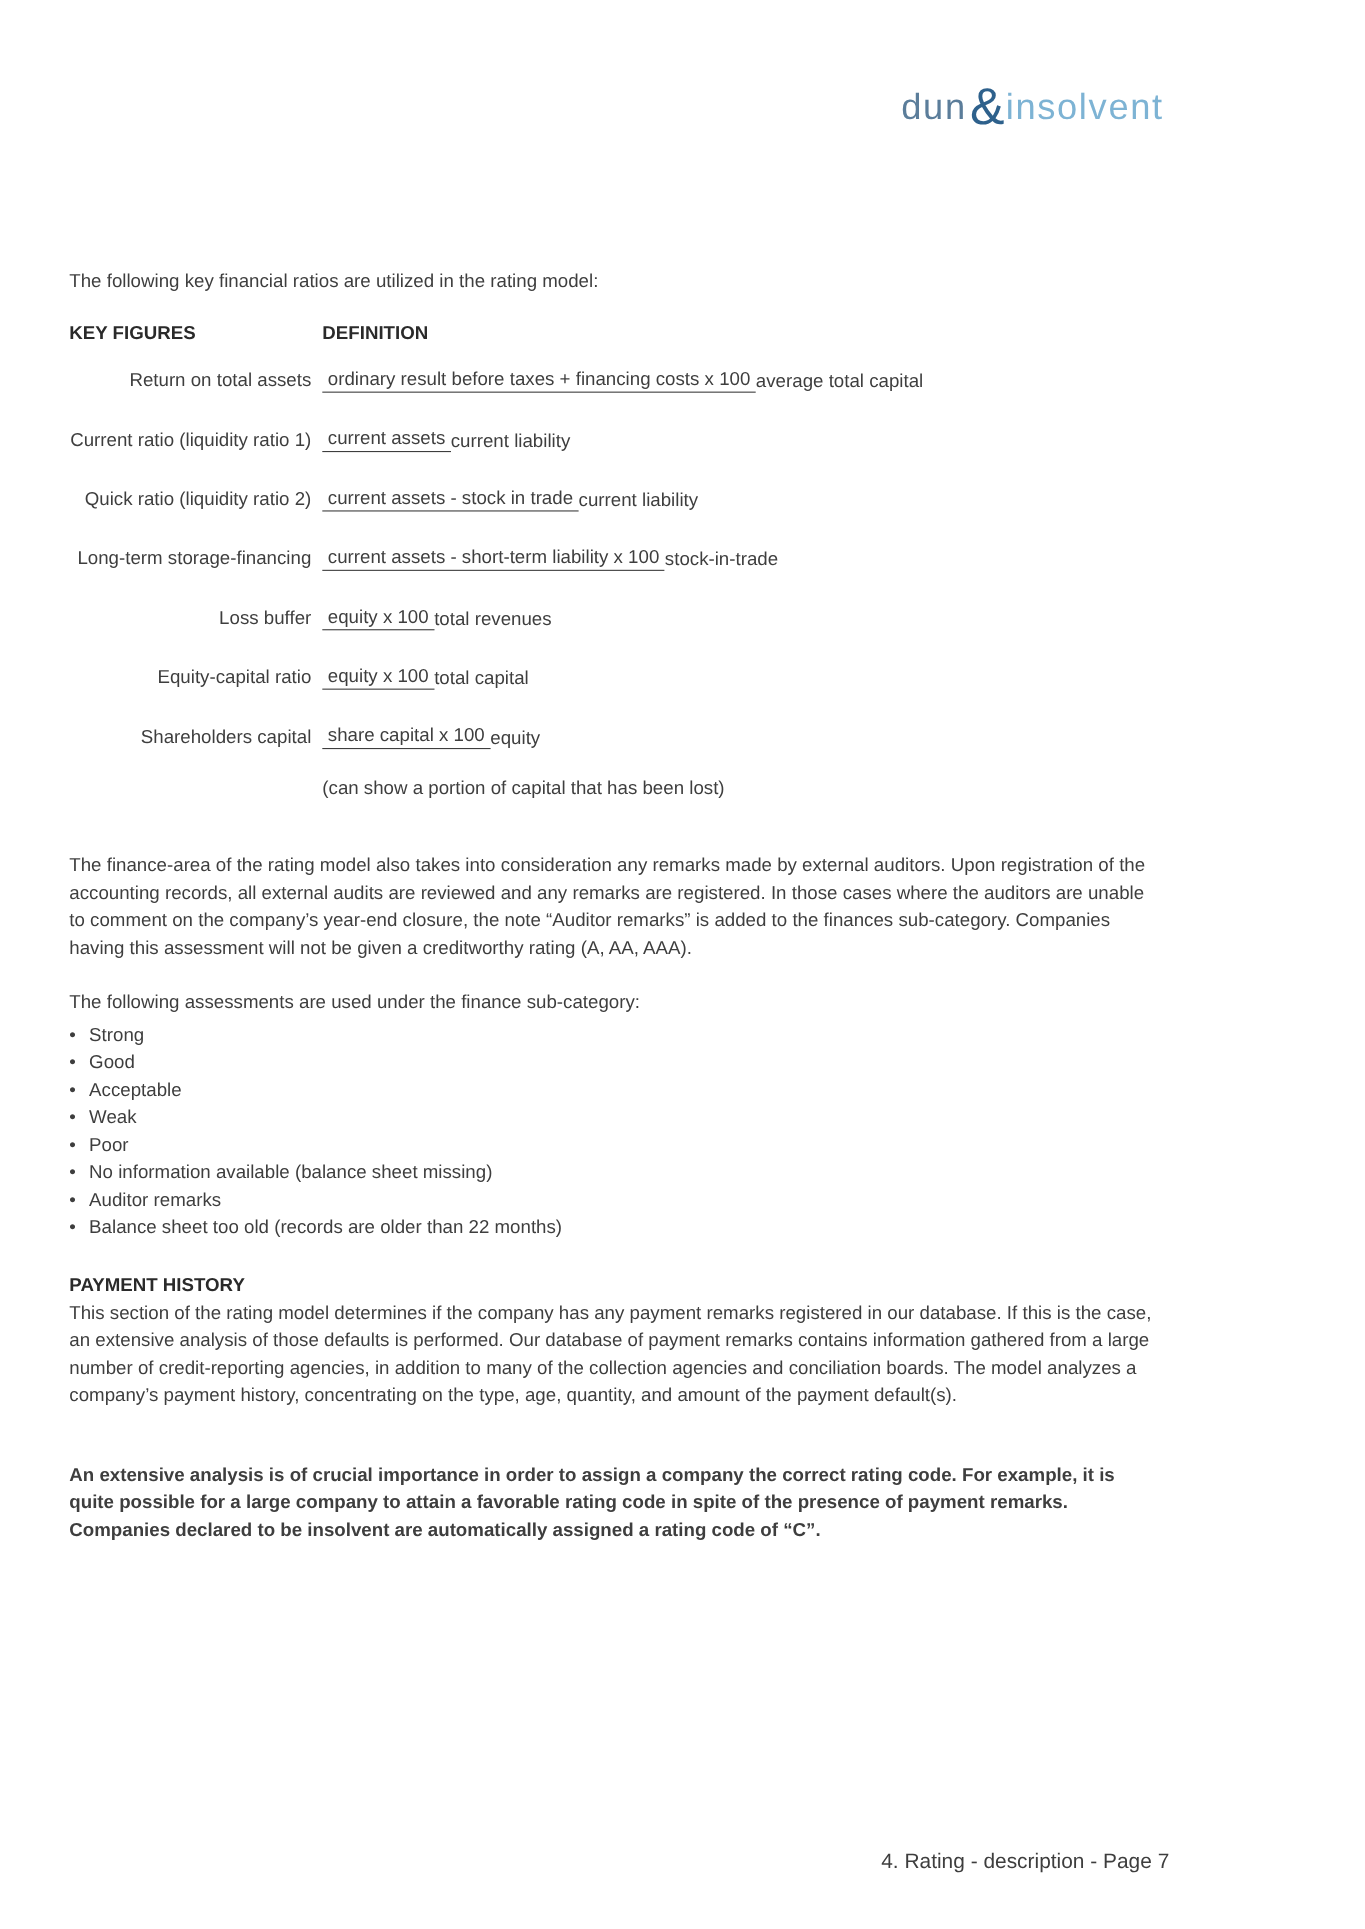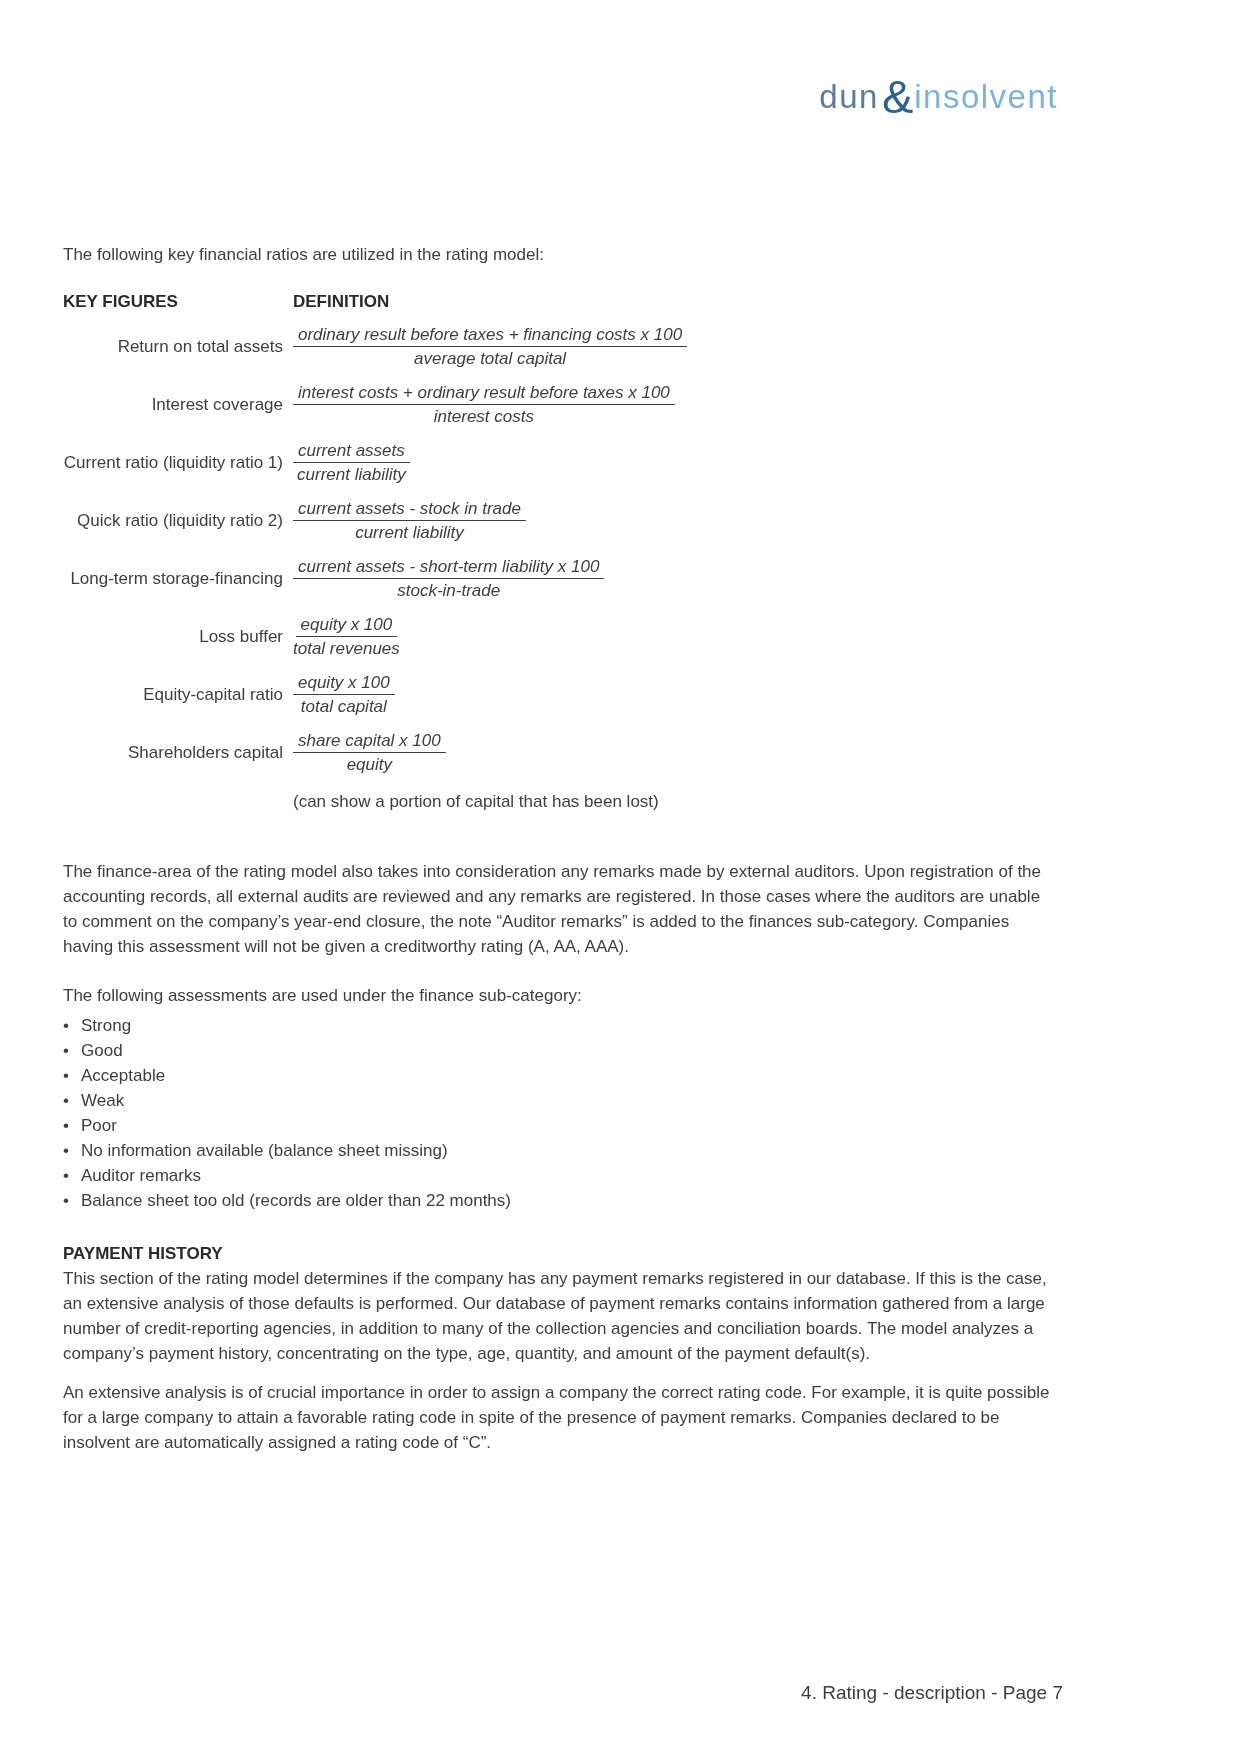--- a/index.html
+++ b/index.html
@@ -32,7 +32,7 @@
   .tbl-rows { margin-top: 13px; }
   .tbl-row { display: flex; align-items: center; min-height: 40px; margin-bottom: 14px; font-size: 17px; }
   .tbl-row .row-label { width: 230px; flex: none; line-height: 22px; padding-right: 10px; text-align: right; }
-  .fraction { display: inline-flex; flex-direction: column; align-items: center; line-height: 20px; text-align: right; font-style: italic; }
+  .fraction { display: inline-flex; align-items: center; line-height: 20px; text-align: right; }
   .fraction .num { border-bottom: 1.6px solid #3e3e3e; padding: 0 5px 1px 5px; }
   .fraction .den { padding-top: 2px; }
   .tbl-note { margin-left: 230px; margin-top: 0px; font-size: 17px; line-height: 25px; }

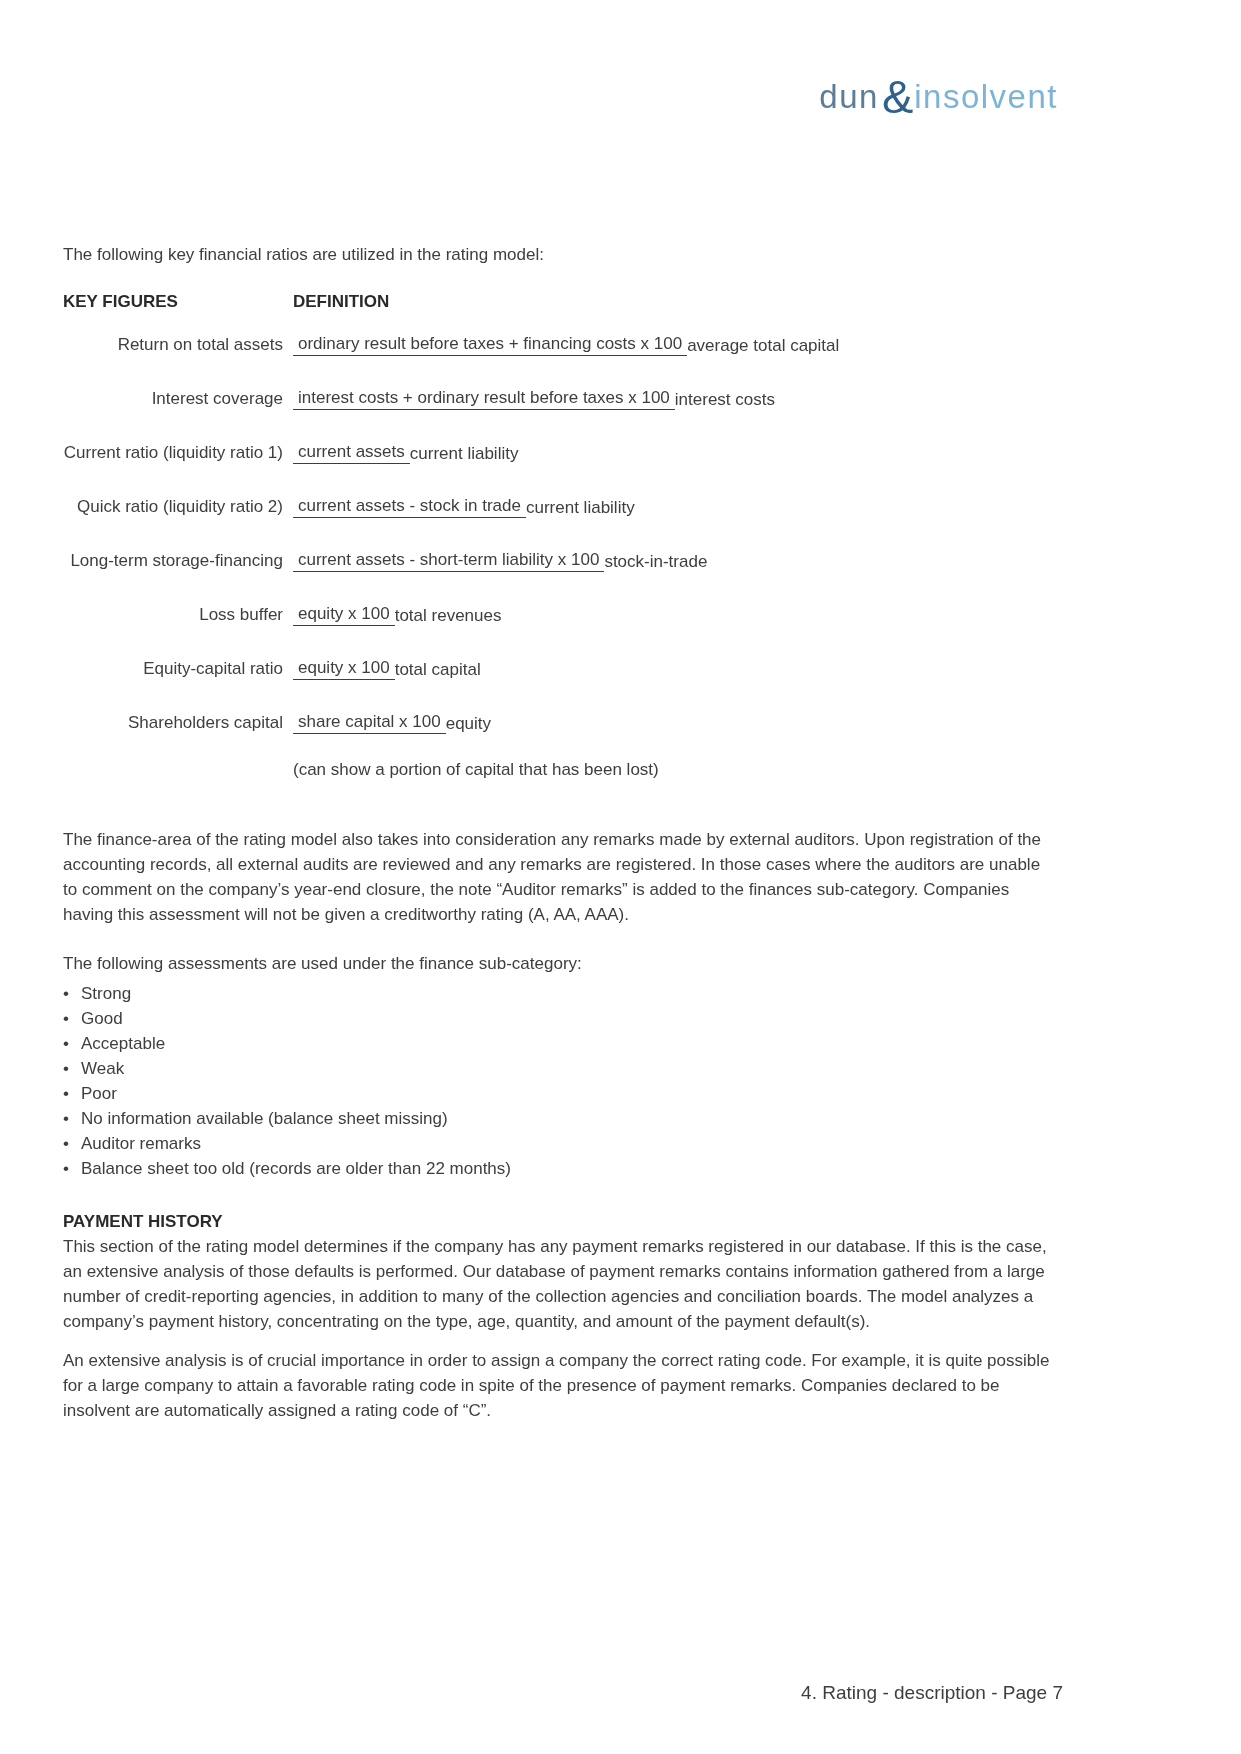--- a/index.html
+++ b/index.html
@@ -81,13 +81,6 @@
         </div>
       </div>
 
-      <div class="tbl-row">
-        <div class="row-label">Interest coverage</div>
-        <div class="fraction">
-          <span class="num">interest costs + ordinary result before taxes x 100</span>
-          <span class="den">interest costs</span>
-        </div>
-      </div>
 
       <div class="tbl-row">
         <div class="row-label">Current ratio (liquidity ratio 1)</div>

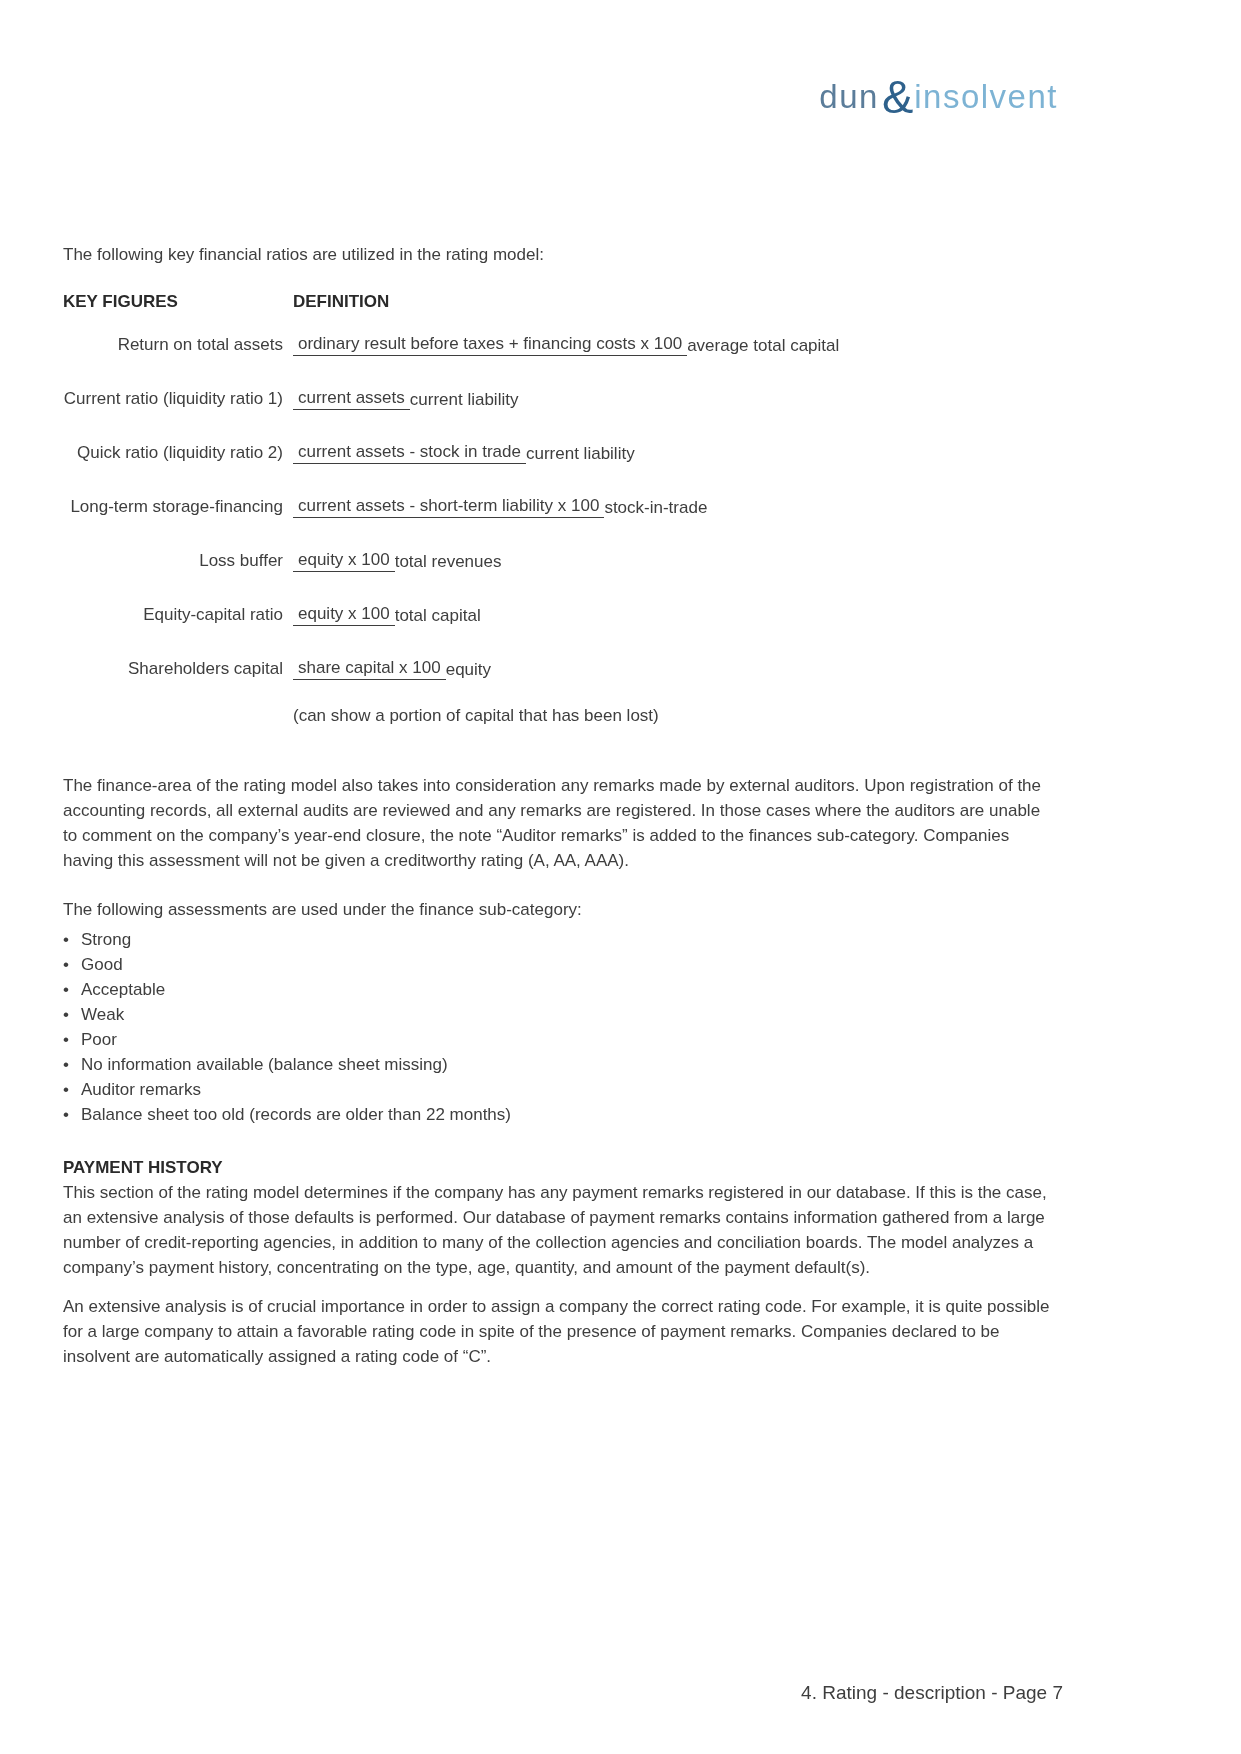--- a/index.html
+++ b/index.html
@@ -46,7 +46,7 @@
   .assess-list .bullet { width: 18px; flex: none; }
 
   .section-head { margin-top: 28px; font-size: 17px; line-height: 25px; font-weight: bold; color: #2a2a2a; }
-  .para-ph2 { margin-top: 14px; }
+  .para-ph2 { margin-top: 47px; font-weight: bold; }
 
   
   .footer {

